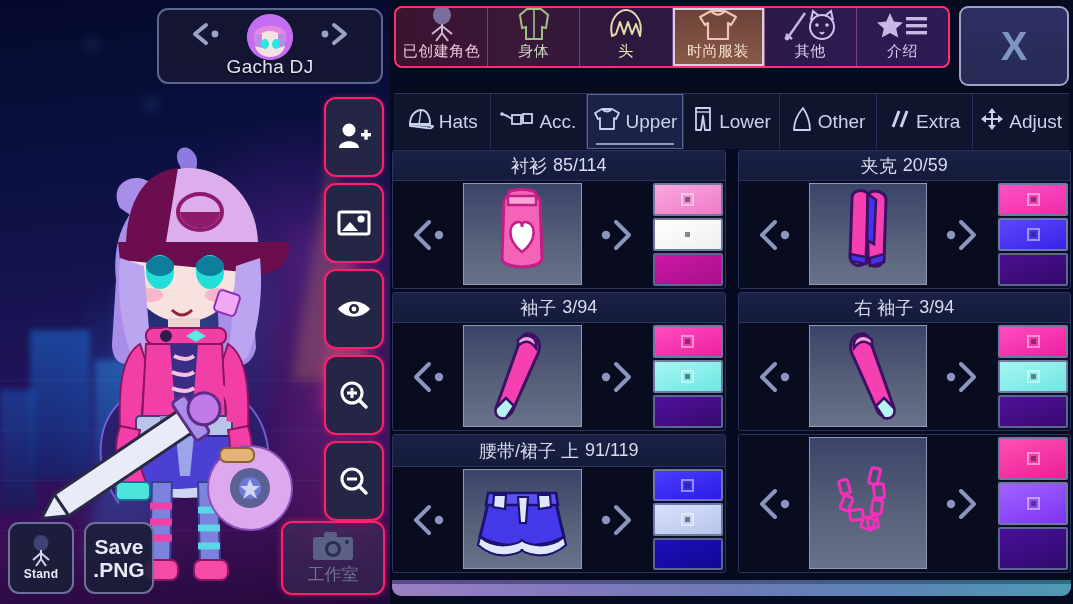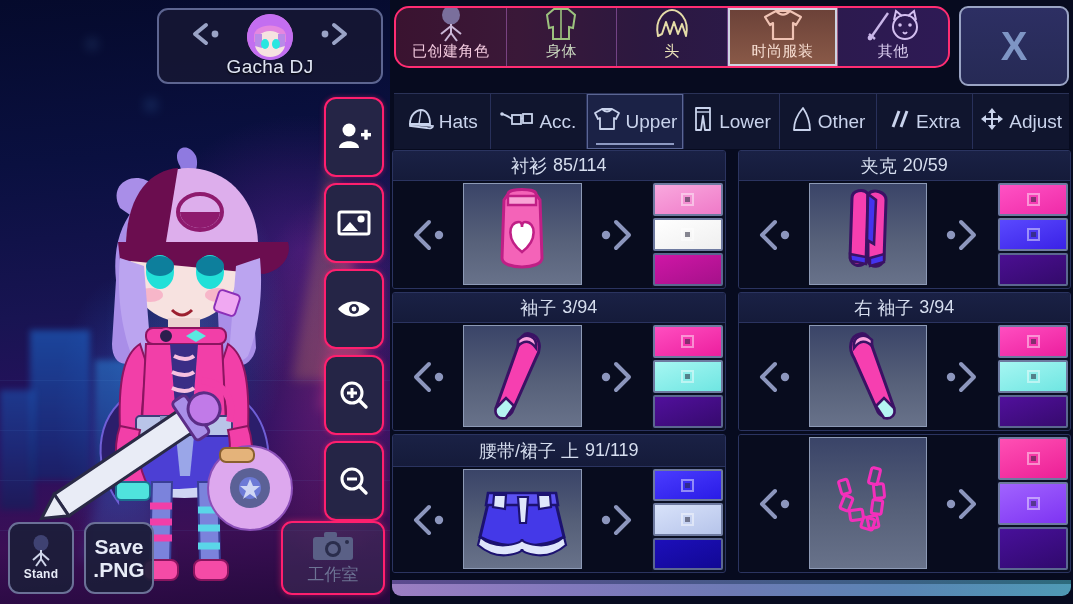--- a/index.html
+++ b/index.html
@@ -96,7 +96,7 @@
   
   #cat-tabs {
     position: absolute; left: 4px; top: 6px; width: 556px; height: 62px;
-    display: flex; border-radius: 15px; overflow: hidden;
+    display: flex; border-radius: 8px; overflow: hidden;
     border: 2px solid #ff2d72;
     background: linear-gradient(90deg, #3a1330 0%, #3a1838 22%, #2c1840 45%, #2b1a4a 66%, #2e1a55 100%);
   }

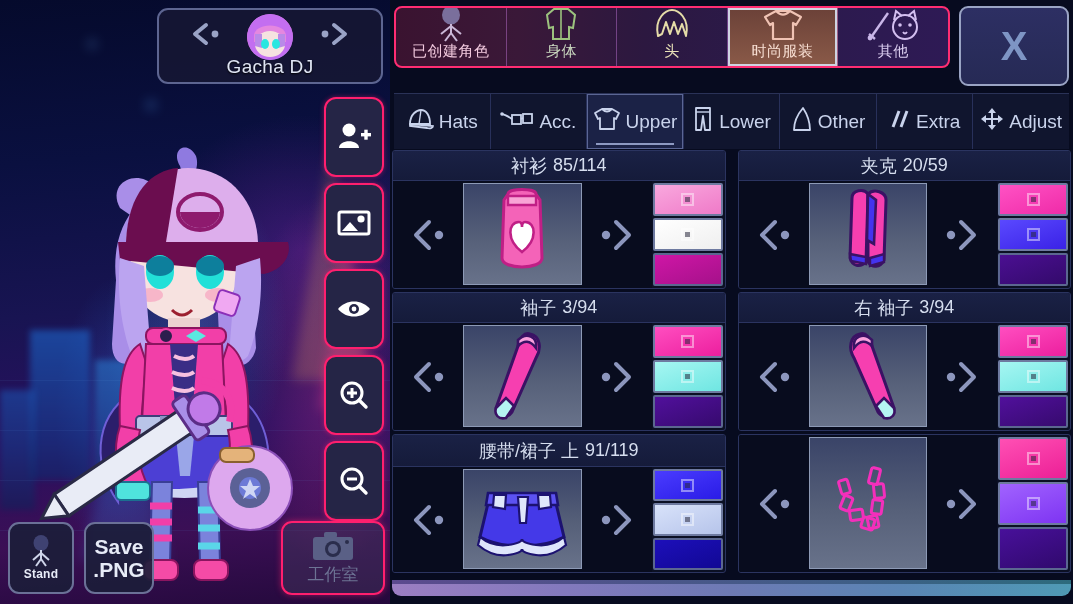--- a/index.html
+++ b/index.html
@@ -453,6 +453,17 @@
         <span class="cat-label" style="color:#ddd0f2">其他</span>
       </div>
 
+      <div class="cat-tab">
+        <span class="cat-icon">
+          <svg width="52" height="30" viewBox="0 0 52 30">
+            <path d="M14 3 L17.8 11.4 L27 12.4 L20.2 18.6 L22.2 27.6 L14 23 L5.8 27.6 L7.8 18.6 L1 12.4 L10.2 11.4 Z" fill="#c8b8e6"></path>
+            <rect x="30" y="7" width="21" height="3.4" fill="#c8b8e6"></rect>
+            <rect x="30" y="14" width="21" height="3.4" fill="#c8b8e6"></rect>
+            <rect x="30" y="21" width="21" height="3.4" fill="#c8b8e6"></rect>
+          </svg>
+        </span>
+        <span class="cat-label" style="color:#d8cdee">介绍</span>
+      </div>
     </div>
 
     <div id="close-btn">

